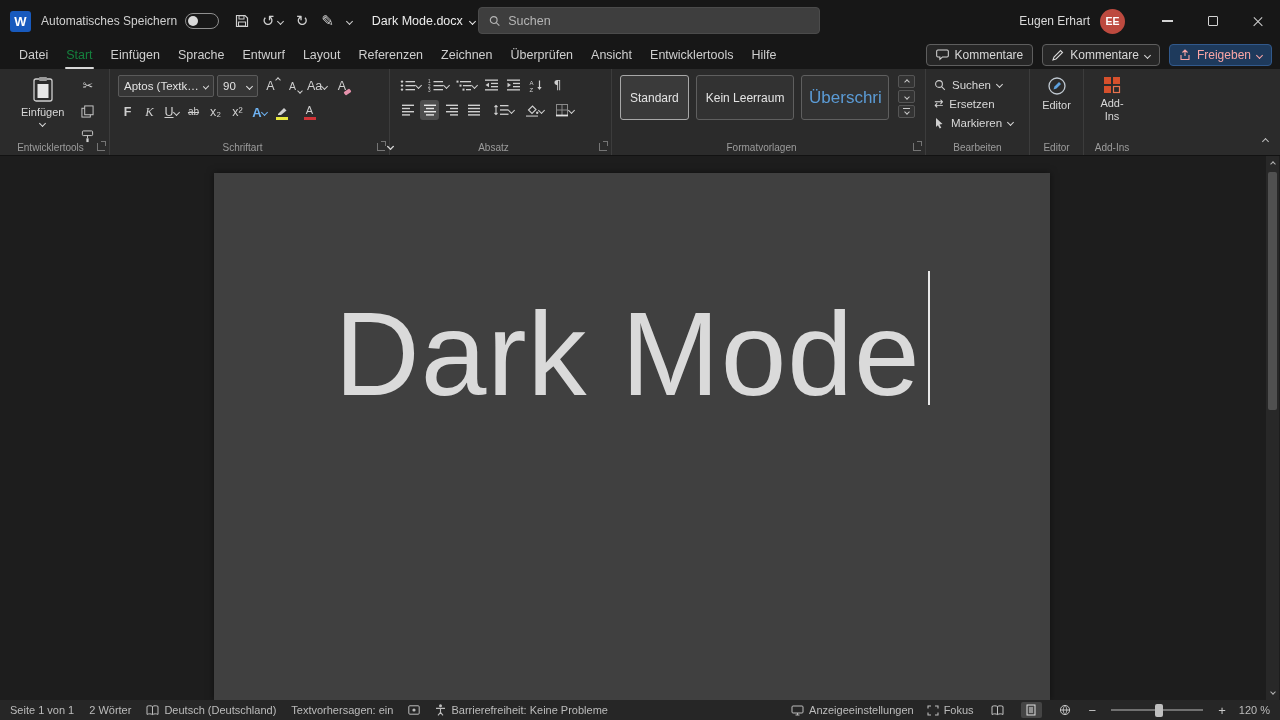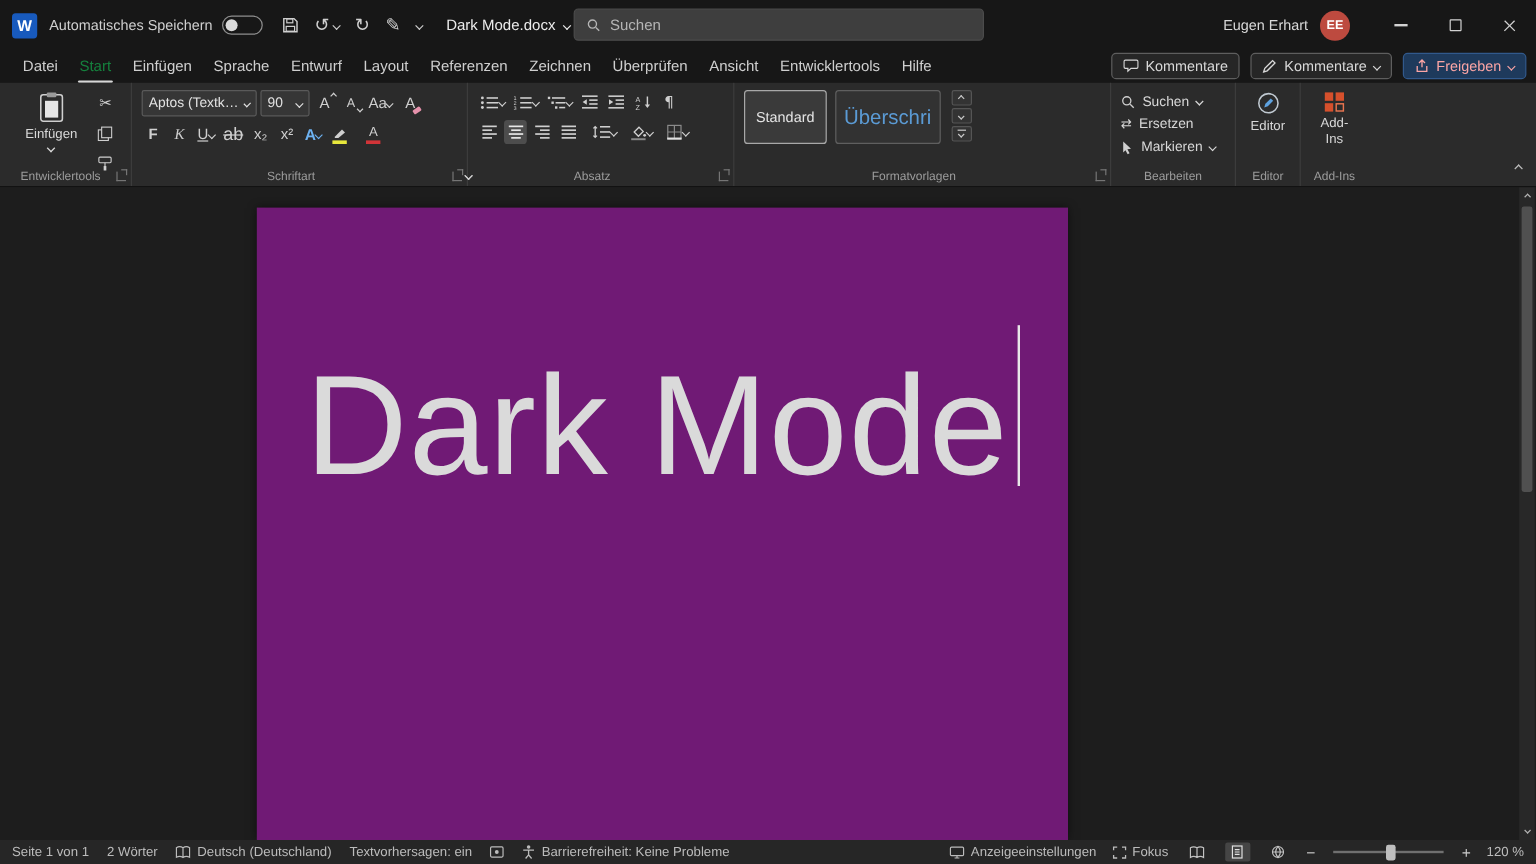--- a/index.html
+++ b/index.html
@@ -434,6 +434,7 @@
     <div class="rgroup" style="width:314px">
       <div class="scards">
         <div class="scard sel">Standard</div>
+        <div class="scard">Kein Leerraum</div>
         <div class="scard h1">Überschri</div>
         <div class="garrows">
           <span class="gab">

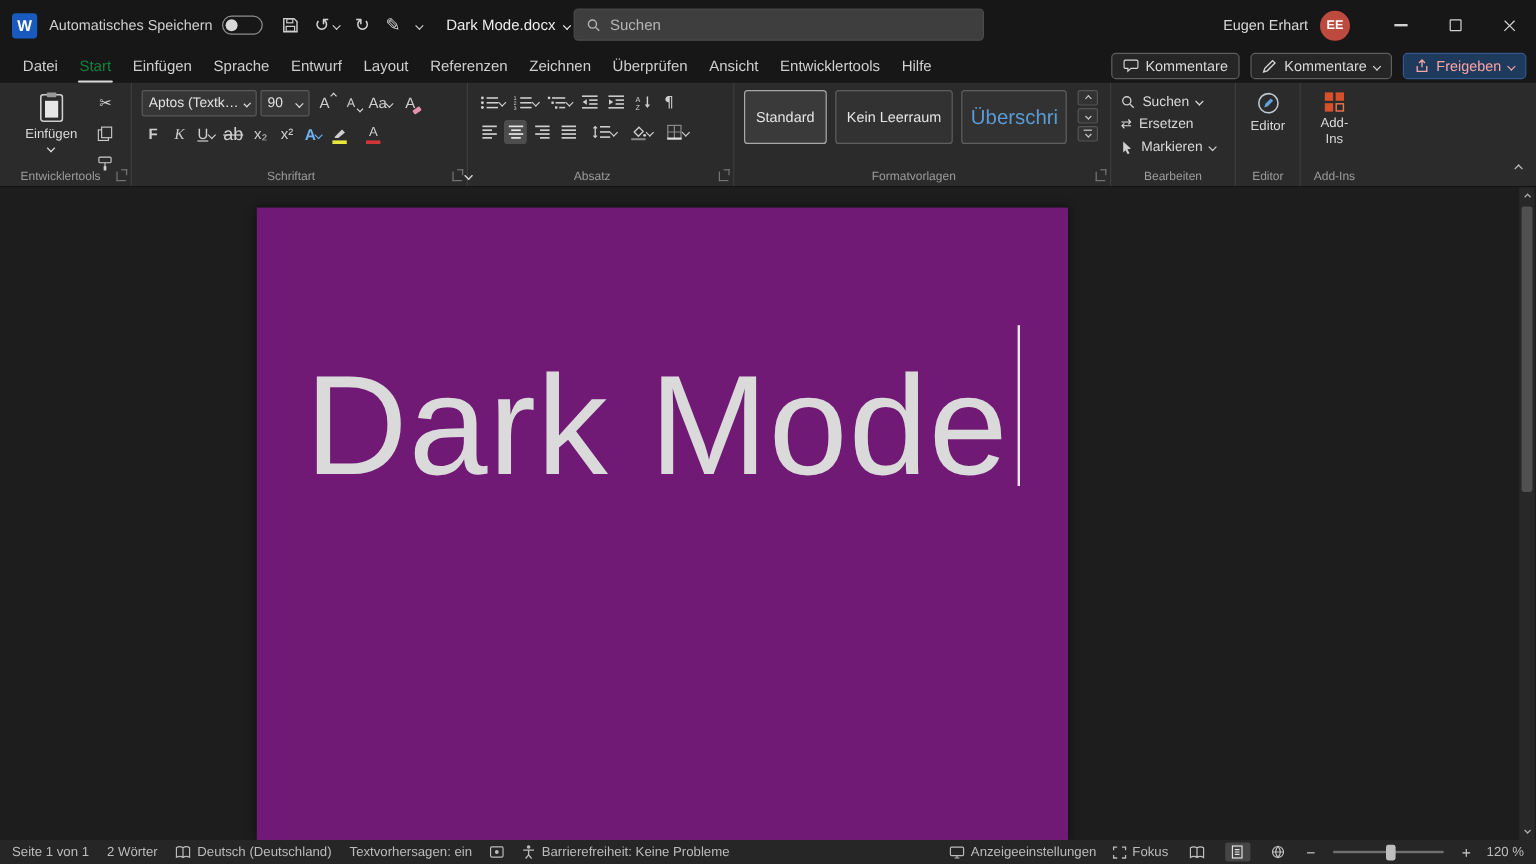--- a/index.html
+++ b/index.html
@@ -62,7 +62,7 @@
   .afbtn .mini.dn{transform:rotate(45deg);top:auto;bottom:3px}
   .sm span{font-size:10.5px}
   .b{font-weight:bold}.i{font-style:italic;font-family:"Liberation Serif",serif}.u span{text-decoration:underline}
-  .strike span{text-decoration:line-through;font-size:15px}
+  .strike span{text-decoration:line-through;font-size:10px}
   .effects span{color:#6db1f0;font-weight:bold;font-size:13px}
   .clearfmt{position:relative}
   .clearfmt .eraser{position:absolute;right:0;bottom:2px;width:7px;height:4px;background:#e591ab;transform:rotate(-35deg);border-radius:1px}

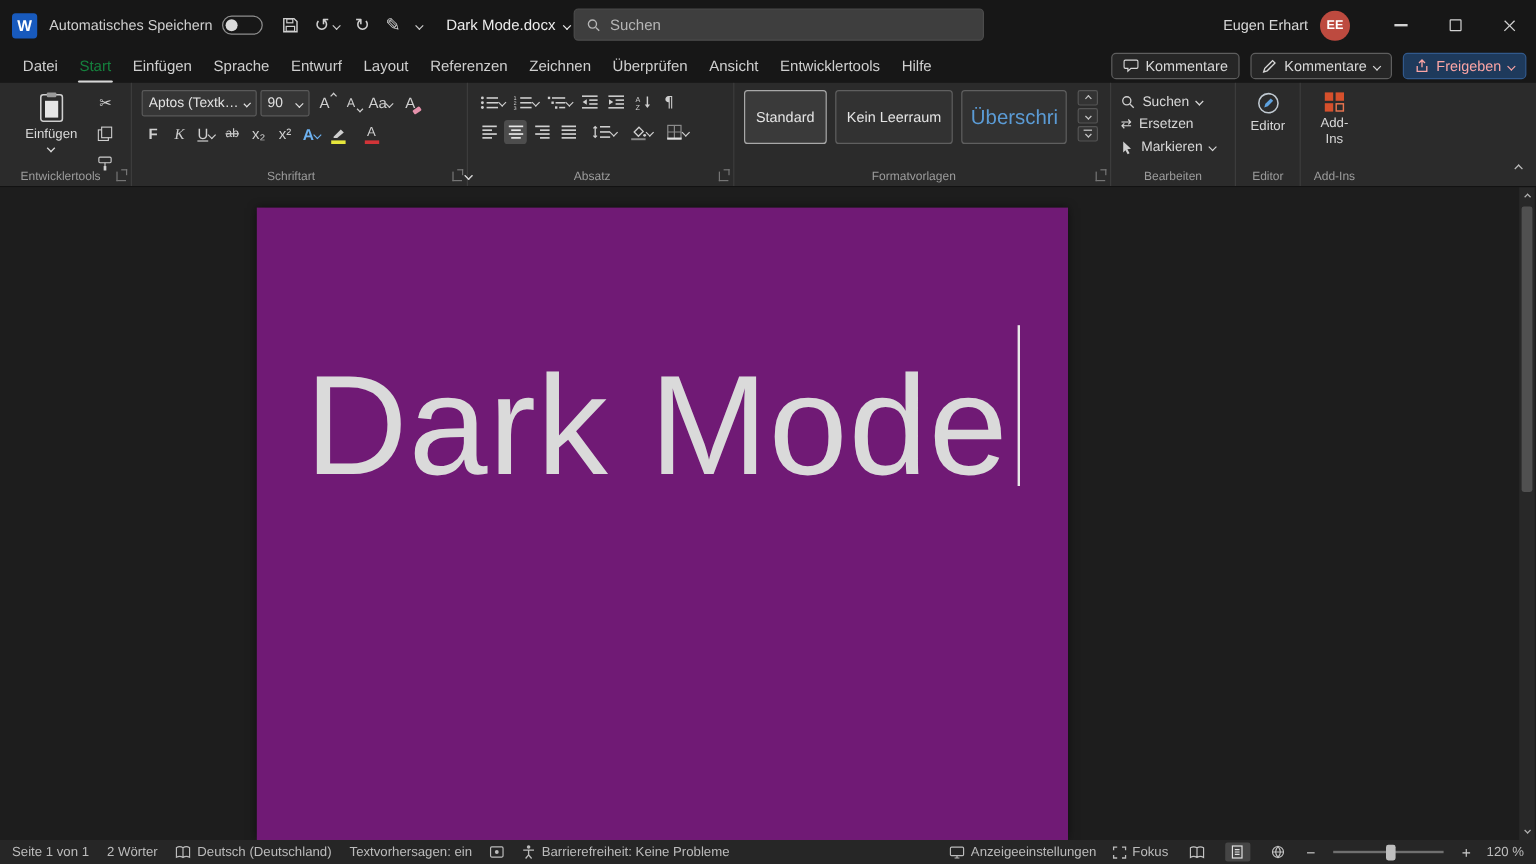--- a/index.html
+++ b/index.html
@@ -86,7 +86,7 @@
 
   
   .docarea{position:absolute;left:0;top:156px;right:0;bottom:20px;background:#1d1d1d;overflow:hidden}
-  .page{position:absolute;left:214px;top:17px;width:676px;bottom:0;background:#701a75;box-shadow:0 0 7px rgba(0,0,0,.5)}
+  .page{position:absolute;left:214px;top:17px;width:836px;bottom:0;background:#404040;box-shadow:0 0 7px rgba(0,0,0,.5)}
   .docline{margin-top:98px;text-align:center;font-size:118px;letter-spacing:1px;color:#dadada;white-space:nowrap;line-height:1.2}
   .caret{display:inline-block;width:2px;height:134px;background:#e8e8e8;vertical-align:-10px;margin-left:7px}
   .vscroll{position:absolute;right:1px;top:0;bottom:0;width:13px;background:#282828}

